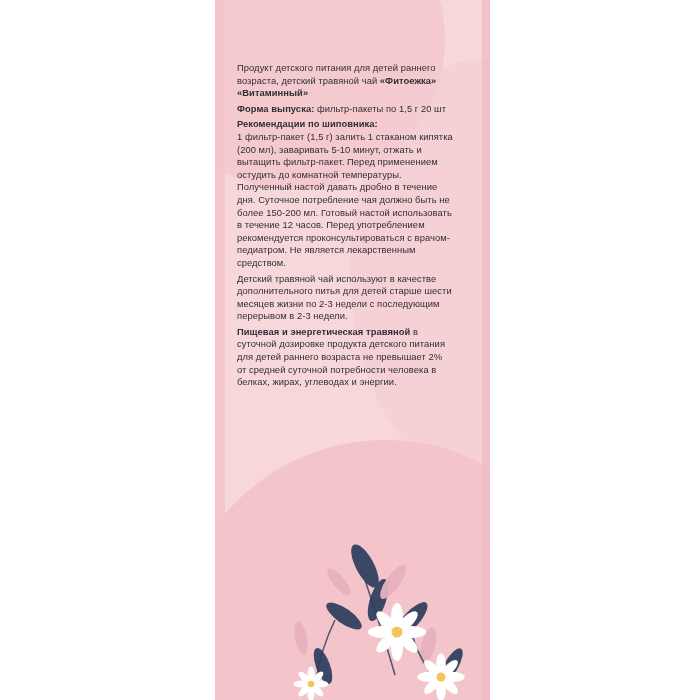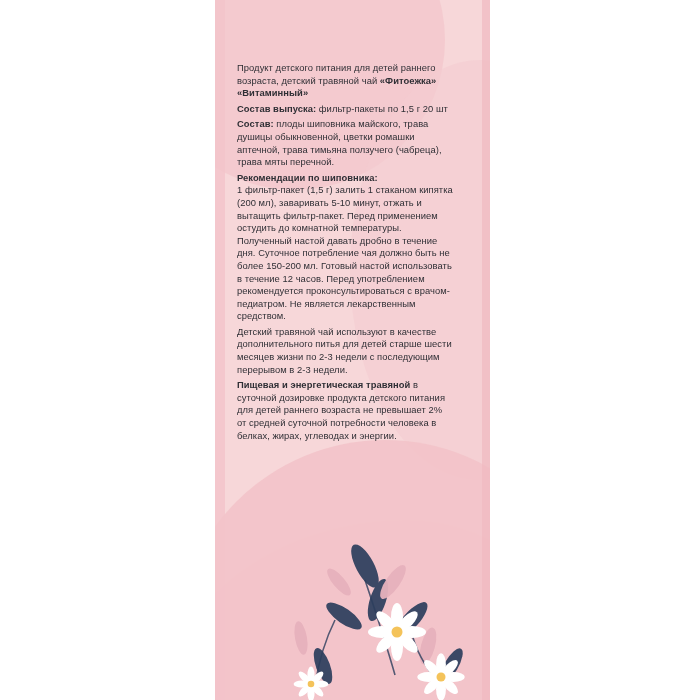--- a/index.html
+++ b/index.html
@@ -225,7 +225,7 @@
 
       <p class="para"><span>Продукт детского питания для детей раннего возраста, детский травяной чай </span><span class="lbl">«Фитоежка» «Витаминный»</span></p>
 
-      <p class="para"><span class="lbl">Состав выпуска:</span><span> фильтр-пакеты по 1,5 г 20 шт</span></p>
+      <p class="para"><span class="lbl">Форма выпуска:</span><span> фильтр-пакеты по 1,5 г 20 шт</span></p>
 
       <p class="para"><span class="lbl">Состав:</span><span> плоды шиповника майского, трава душицы обыкновенной, цветки ромашки аптечной, трава тимьяна ползучего (чабреца), трава мяты перечной.</span></p>
 

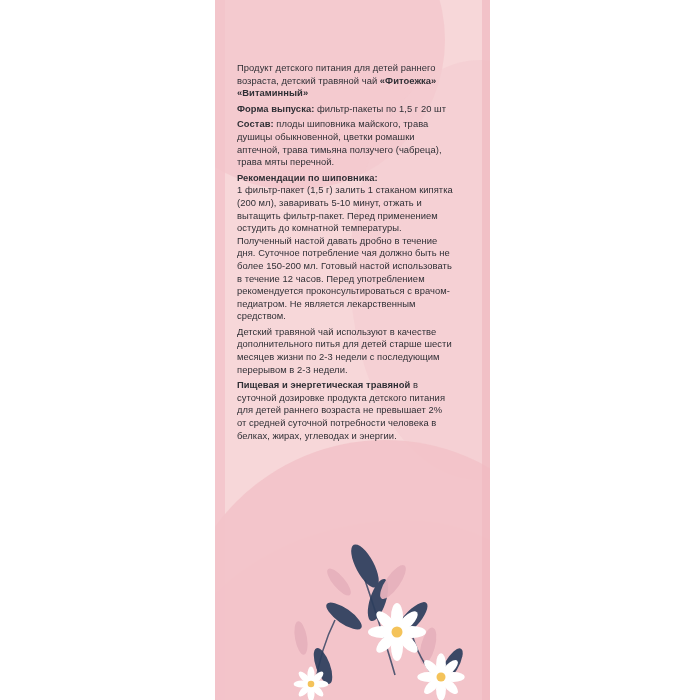--- a/index.html
+++ b/index.html
@@ -227,7 +227,6 @@
 
       <p class="para"><span class="lbl">Форма выпуска:</span><span> фильтр-пакеты по 1,5 г 20 шт</span></p>
 
-      <p class="para"><span class="lbl">Состав:</span><span> плоды шиповника майского, трава душицы обыкновенной, цветки ромашки аптечной, трава тимьяна ползучего (чабреца), трава мяты перечной.</span></p>
 
       <div class="spacer-sm"></div>
 

